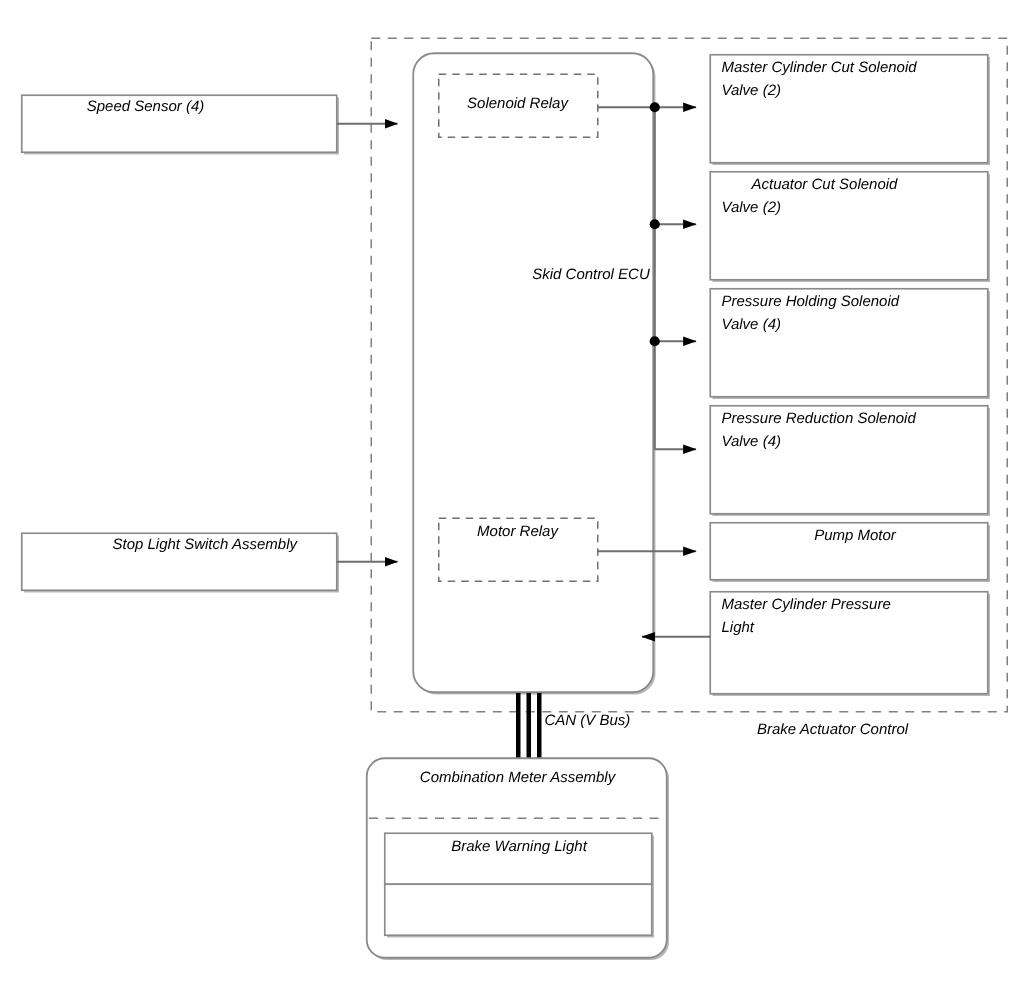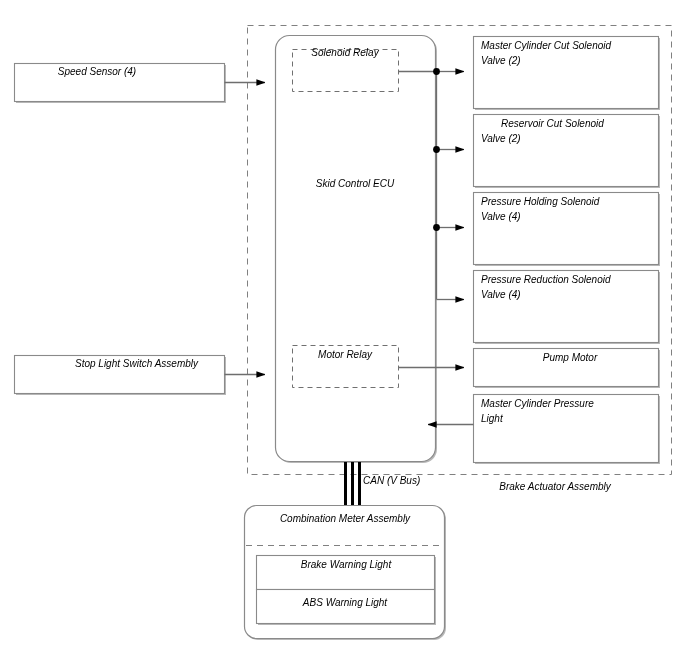--- a/index.html
+++ b/index.html
@@ -127,7 +127,7 @@
 
   <div class="lbl lbl-center" style="left:14px; top:356px; width:245px;">Stop Light Switch Assembly</div>
 
-  <div class="lbl lbl-center" style="left:292px; top:45px; width:106px;">Solenoid Relay</div>
+  <div class="lbl lbl-center" style="left:292px; top:62px; width:106px;">Solenoid Relay</div>
 
   <div class="lbl lbl-center" style="left:275px; top:176px; width:160px;">Skid Control ECU</div>
 

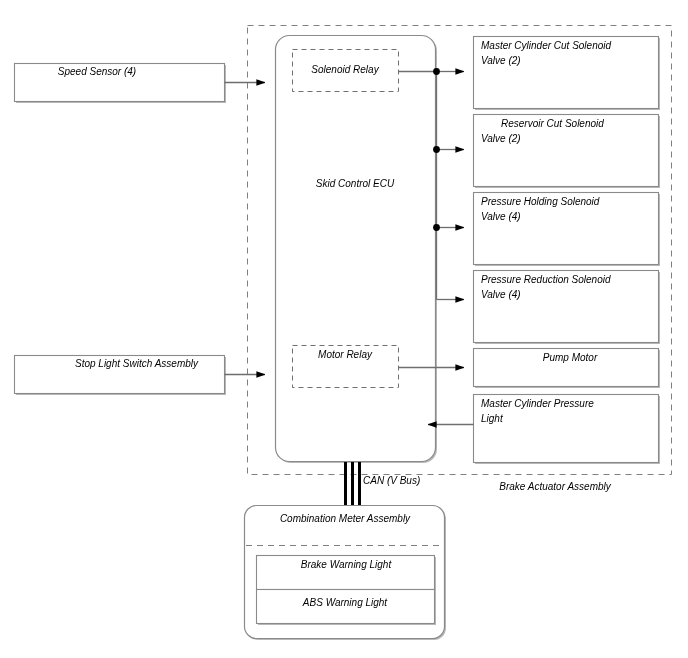--- a/index.html
+++ b/index.html
@@ -136,7 +136,7 @@
   <div class="lbl lbl-left" style="left:481px; top:38px; width:176px;">Master Cylinder Cut Solenoid</div>
   <div class="lbl lbl-left" style="left:481px; top:53px; width:176px;">Valve (2)</div>
 
-  <div class="lbl lbl-left" style="left:501px; top:116px; width:156px;">Reservoir Cut Solenoid</div>
+  <div class="lbl lbl-left" style="left:501px; top:116px; width:156px;">Actuator Cut Solenoid</div>
   <div class="lbl lbl-left" style="left:481px; top:131px; width:176px;">Valve (2)</div>
 
   <div class="lbl lbl-left" style="left:481px; top:194px; width:164px;">Pressure Holding Solenoid</div>

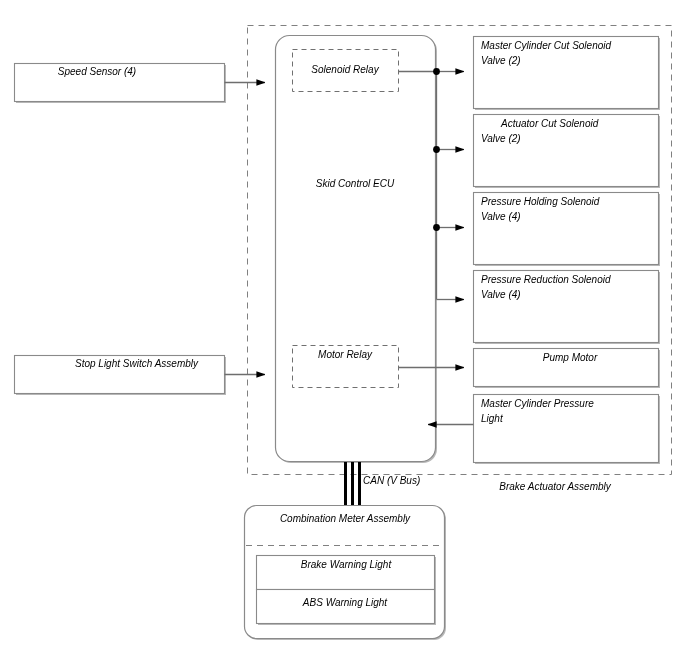--- a/index.html
+++ b/index.html
@@ -129,7 +129,7 @@
 
   <div class="lbl lbl-center" style="left:292px; top:62px; width:106px;">Solenoid Relay</div>
 
-  <div class="lbl lbl-center" style="left:275px; top:176px; width:160px;">Skid Control ECU</div>
+  <div class="lbl lbl-center" style="left:275px; top:176px; width:160px;padding-left:39px;">Skid Control ECU</div>
 
   <div class="lbl lbl-center" style="left:292px; top:347px; width:106px;">Motor Relay</div>
 

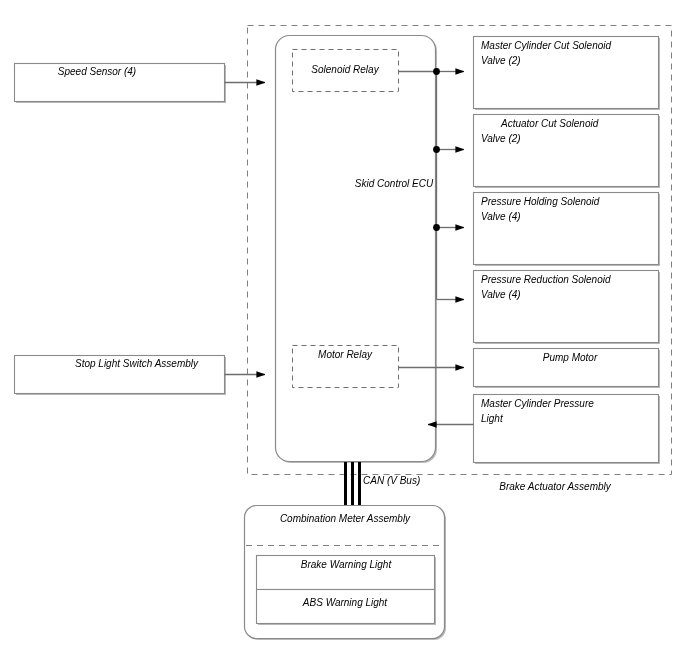--- a/index.html
+++ b/index.html
@@ -150,7 +150,7 @@
   <div class="lbl lbl-left" style="left:481px; top:396px; width:165px;">Master Cylinder Pressure</div>
   <div class="lbl lbl-left" style="left:481px; top:411px; width:176px;">Light</div>
 
-  <div class="lbl lbl-center" style="left:440px; top:479px; width:230px;">Brake Actuator Assembly</div>
+  <div class="lbl lbl-center" style="left:440px; top:479px; width:230px;">Brake Actuator Control</div>
 
   <div class="lbl lbl-left" style="left:363px; top:473px; width:120px;">CAN (V Bus)</div>
 

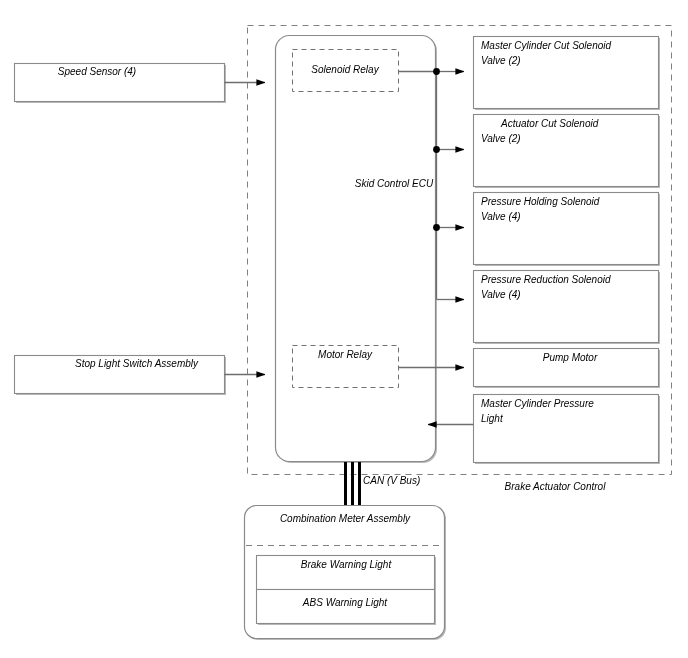--- a/index.html
+++ b/index.html
@@ -158,7 +158,6 @@
 
   <div class="lbl lbl-center" style="left:256px; top:557px; width:180px;">Brake Warning Light</div>
 
-  <div class="lbl lbl-center" style="left:256px; top:595px; width:178px;">ABS Warning Light</div>
 
 </div>
 

